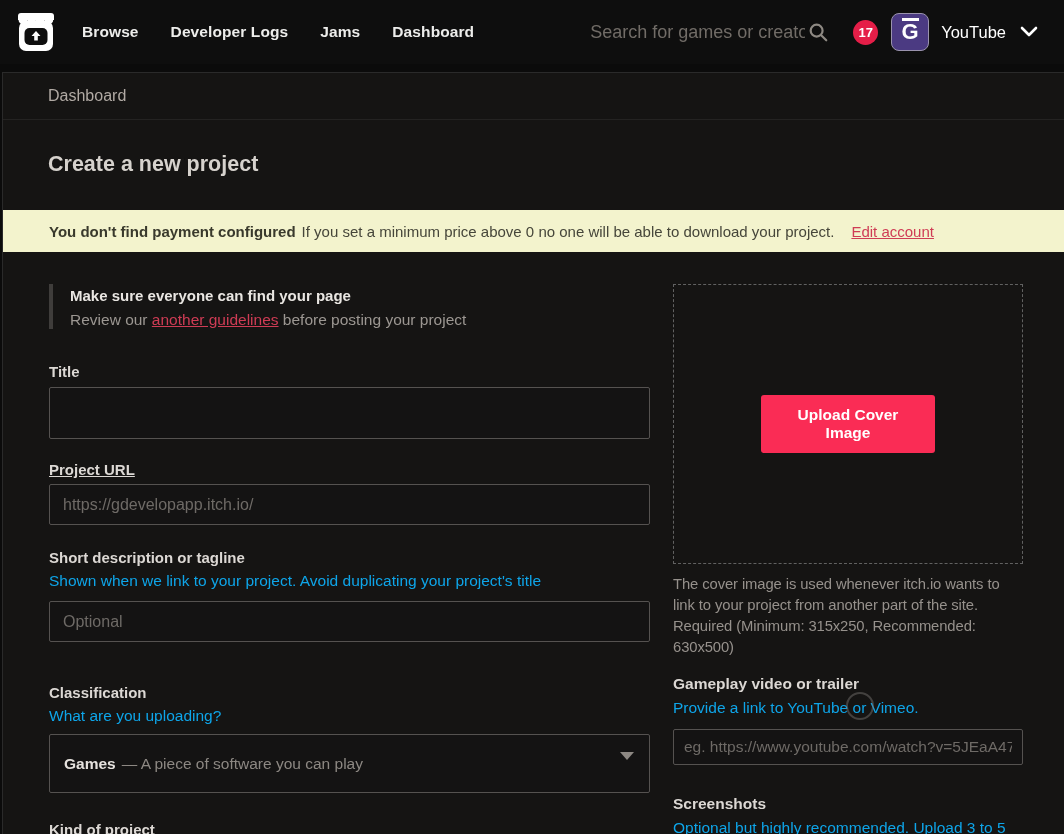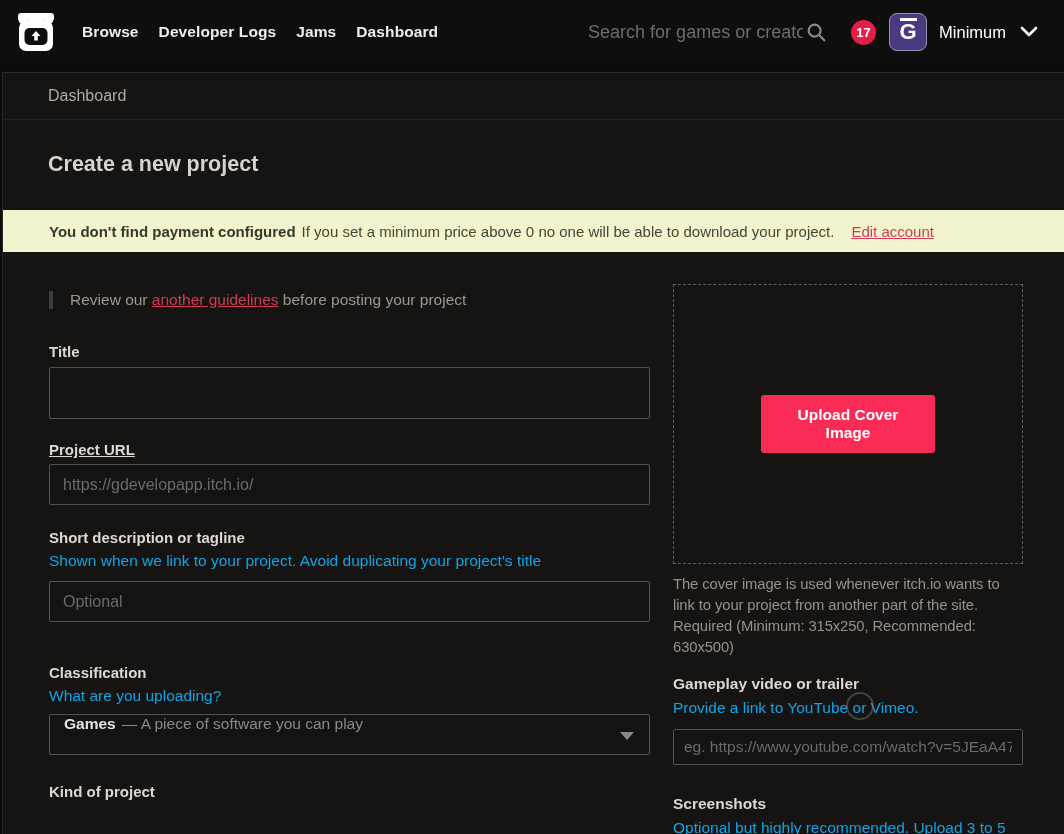--- a/index.html
+++ b/index.html
@@ -17,7 +17,7 @@
     padding:0 20px 0 16px;
   }
   .logo { width:40px; height:44px; margin-right:26px; cursor:pointer; display:flex; align-items:center; }
-  .nav { display:flex; gap:20px; }
+  .nav { display:flex; gap:32px; }
   .nav span { font-weight:700; font-size:15.5px; color:#ededeb; cursor:pointer; letter-spacing:.1px; }
   .header-right { margin-left:auto; display:flex; align-items:center; }
   .search-input {

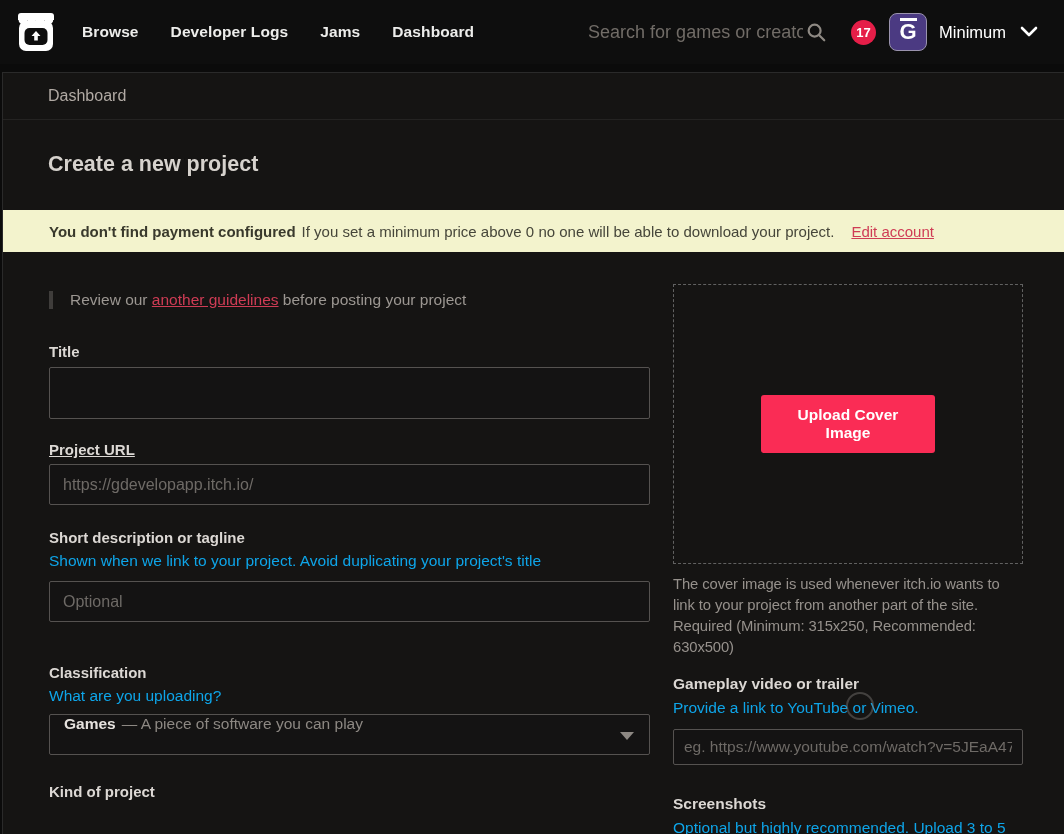--- a/index.html
+++ b/index.html
@@ -175,7 +175,7 @@
     <div class="avatar">
       <span class="g">G</span>
     </div>
-    <span class="username">Minimum</span>
+    <span class="username">YouTube</span>
     <svg class="chevron" viewBox="0 0 18 12">
       <polyline points="2,2 9,9 16,2" fill="none" stroke="#fff" stroke-width="2.6" stroke-linecap="round" stroke-linejoin="round"></polyline>
     </svg>

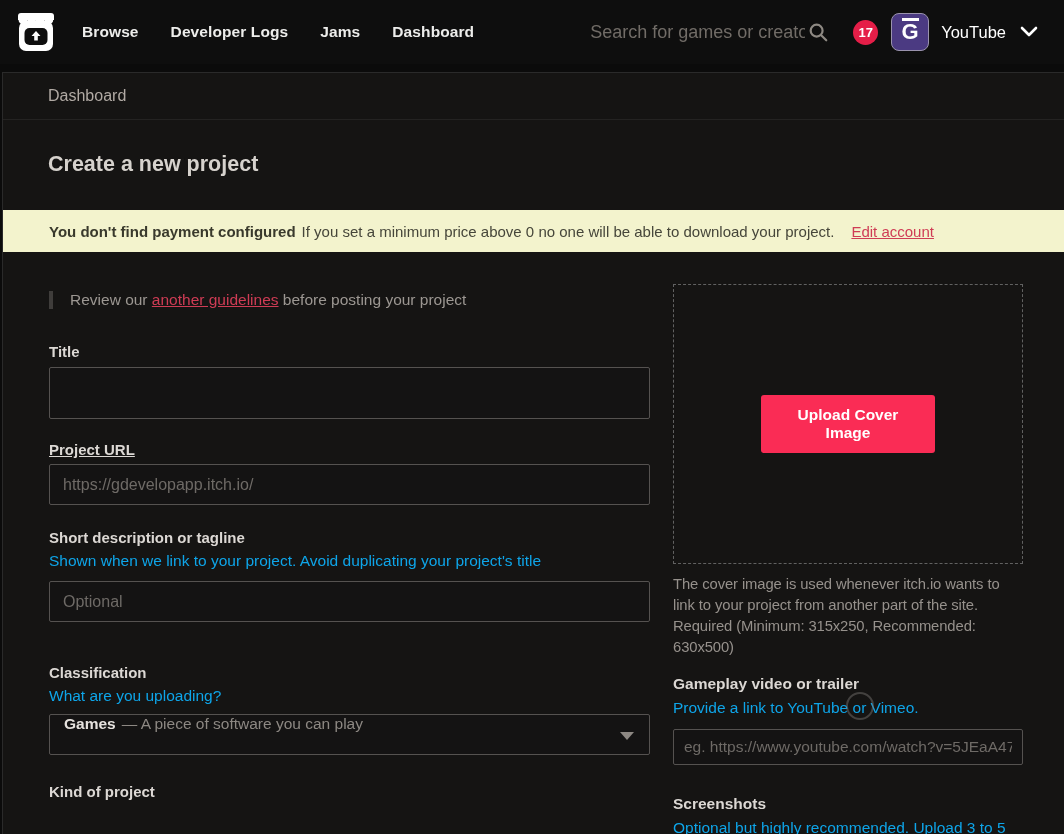--- a/index.html
+++ b/index.html
@@ -201,6 +201,7 @@
     <div class="left-col">
 
       <div class="callout">
+        <div class="callout-title">Make sure everyone can find your page</div>
         <div class="callout-sub"><span>Review our </span><a class="red-link">another guidelines</a><span> before posting your project</span></div>
       </div>
 

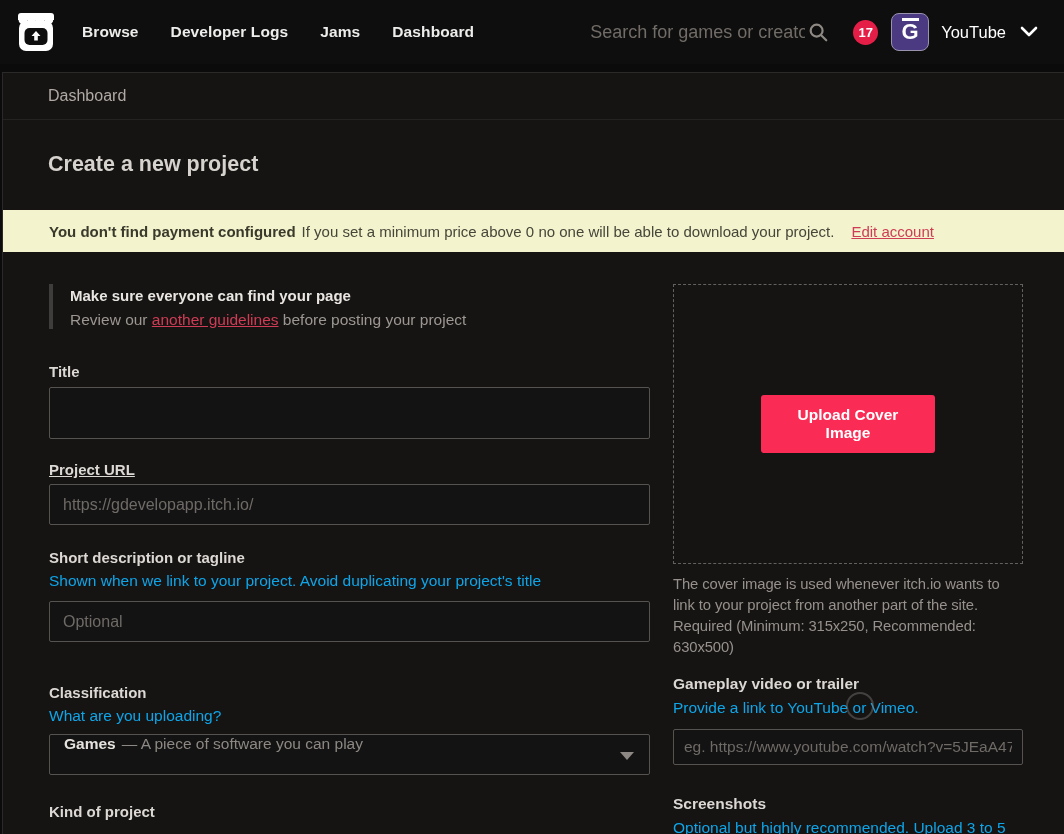--- a/index.html
+++ b/index.html
@@ -104,9 +104,9 @@
   .mt42 { margin-top:42px; }
 
   .select-box {
-    margin-top:9px; height:41px;
+    margin-top:9px; height:59px;
     background:#141313; border:1px solid #555250; border-radius:2px;
-    display:flex; align-items:flex-start; padding:0 14px;
+    display:flex; align-items:center; padding:0 14px;
     cursor:pointer; position:relative;
   }
   .select-box .val-bold { font-weight:700; color:#e6e2de; font-size:15.5px; }

